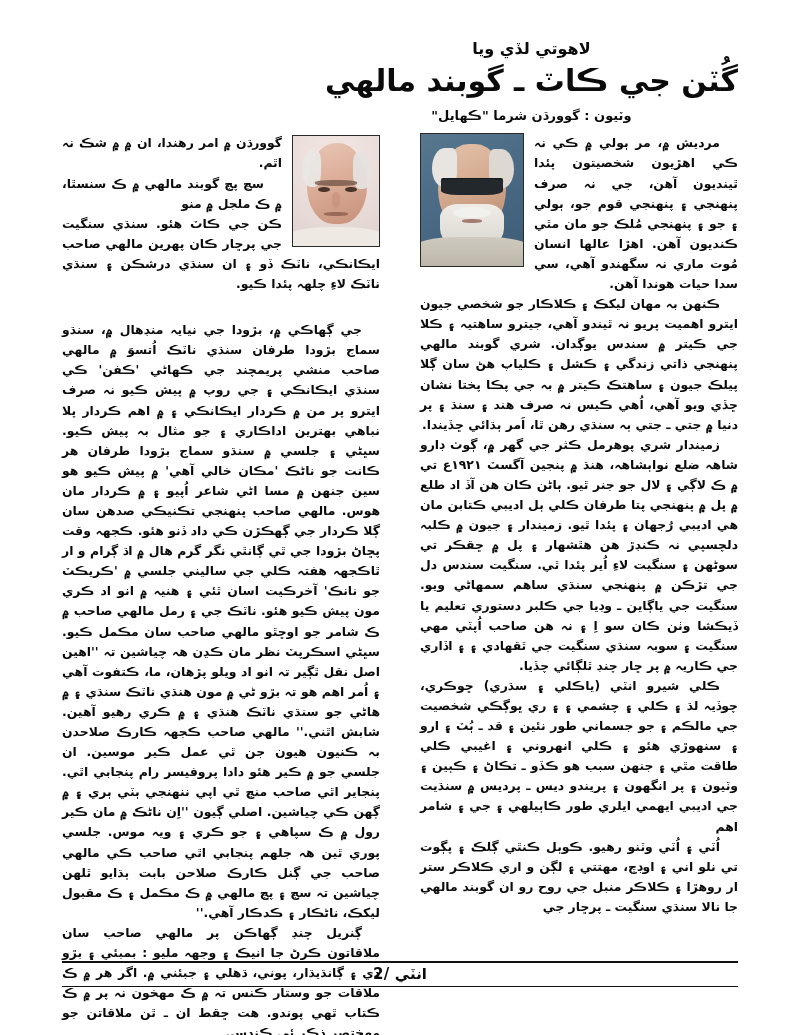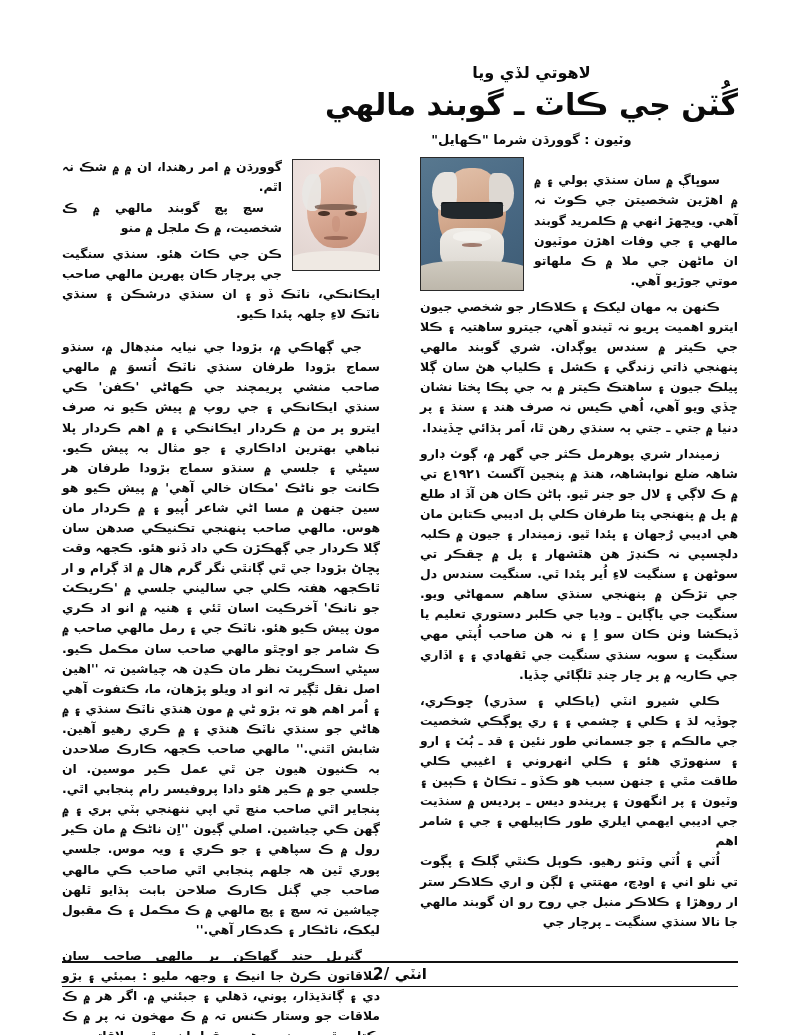--- a/index.html
+++ b/index.html
@@ -11,7 +11,7 @@
   }
   .page{
     position:absolute;inset:0;
-    padding:62px 62px 0 62px;
+    padding:38px 62px 0 62px;
     box-sizing:border-box;
   }
 

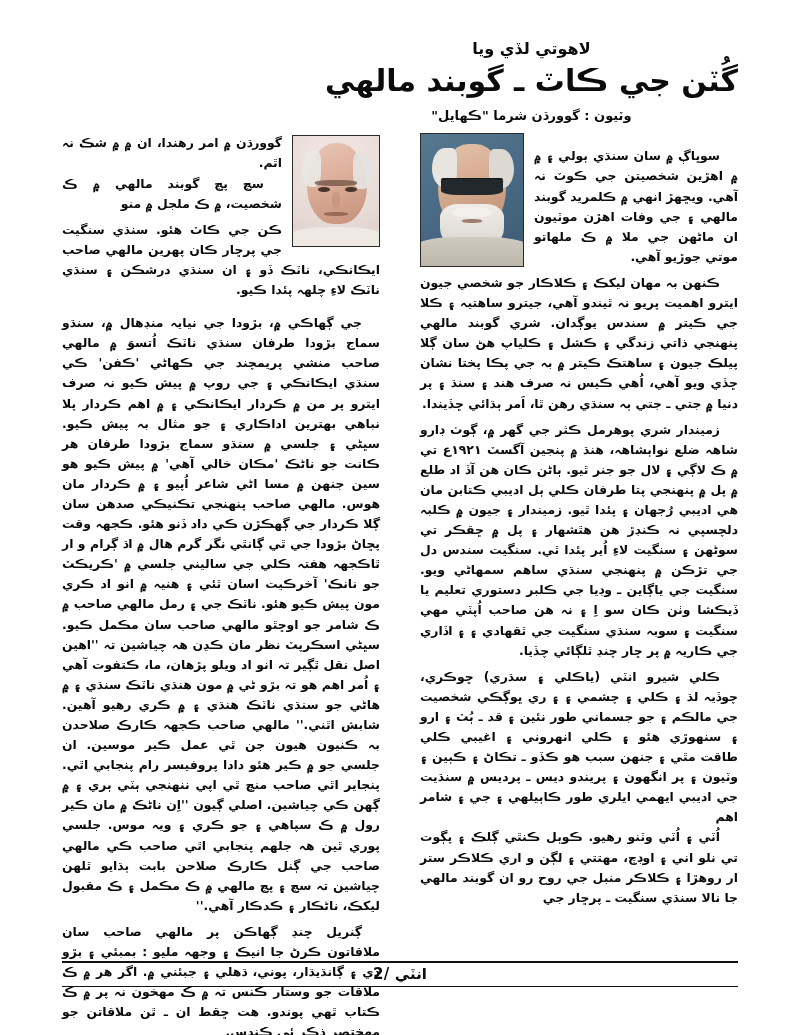--- a/index.html
+++ b/index.html
@@ -189,6 +189,7 @@
         <div class="pb-shirt"></div>
       </div>
 
+      <p class="indent">مرديش ۾، مر ٻولي ۾ ڪي نہ ڪي اهڙيون شخصيتون پئدا ٿينديون آهن، جي نہ صرف پنهنجي ۽ پنهنجي قوم جو، ٻولي ۽ جو ۽ پنهنجي مُلڪ جو مان مٿي ڪنديون آهن. اهڙا عالها انسان مُوت ماري نہ سگهندو آهي، سي سدا حيات هوندا آهن.</p>
       <p class="indent gap">سوڀاڳ ۾ سان سنڌي ٻولي ۽ ۾ ۾ اهڙين شخصيتن جي ڪوٽ نہ آهي. ويڇهڙ انهي ۾ ڪلمريد گوبند مالهي ۽ جي وفات اهڙن موٽيون ان ماڻهن جي ملا ۾ ڪ ملهاتو موتي جوڙيو آهي.</p>
       <p class="indent gap-sm">ڪنهن بہ مهان ليکڪ ۽ ڪلاڪار جو شخصي جيون ايترو اهميت پريو نہ ٿيندو آهي، جيترو ساهتيہ ۽ ڪلا جي ڪيتر ۾ سندس يوڳدان. شري گوبند مالهي پنهنجي ذاتي زندگي ۽ ڪشل ۽ ڪلياپ هڻ سان ڳلا پيلڪ جيون ۽ ساهتڪ ڪيتر ۾ بہ جي پڪا پختا نشان ڇڏي ويو آهي، اُهي ڪيس نہ صرف هند ۽ سنڌ ۽ پر دنيا ۾ جتي ـ جتي ٻہ سنڌي رهن ٿا، اَمر ٻڌائي ڇڏيندا.</p>
       <p class="indent gap-sm">زميندار شري پوهرمل ڪثر جي گهر ۾، ڳوٺ ڊارو شاهہ ضلع نواٻشاهہ، هنڌ ۾ پنجين آگسٽ ١٩٢١ع تي ۾ ڪ لاڳي ۽ لال جو جنر ٿيو. ٻاڻن ڪان هن آڏ اد طلع ۾ پل ۾ پنهنجي پتا طرفان ڪلي ٻل اديبي ڪتابن مان هي اديبي رُجهان ۽ پئدا ٿيو. زميندار ۽ جيون ۾ ڪلبہ دلچسپي نہ ڪنڊڙ هن هٿشهار ۽ پل ۾ ڇقڪر تي سوڻهن ۽ سنگيت لاءِ اُير پئدا ٿي. سنگيت سندس دل جي تڙڪن ۾ پنهنجي سنڌي ساهم سمهاڻي ويو. سنگيت جي ياڳاين ـ وڊيا جي ڪلبر دستوري تعليم يا ڏيڪشا وٺن ڪان سو اِ ۽ نہ هن صاحب اُپٽي مهي سنگيت ۽ سوبہ سنڌي سنگيت جي ٿقهادي ۽ ۽ اڏاري جي ڪاريہ ۾ پر ڇار چنڊ ٿلڳائي چڏيا.</p>

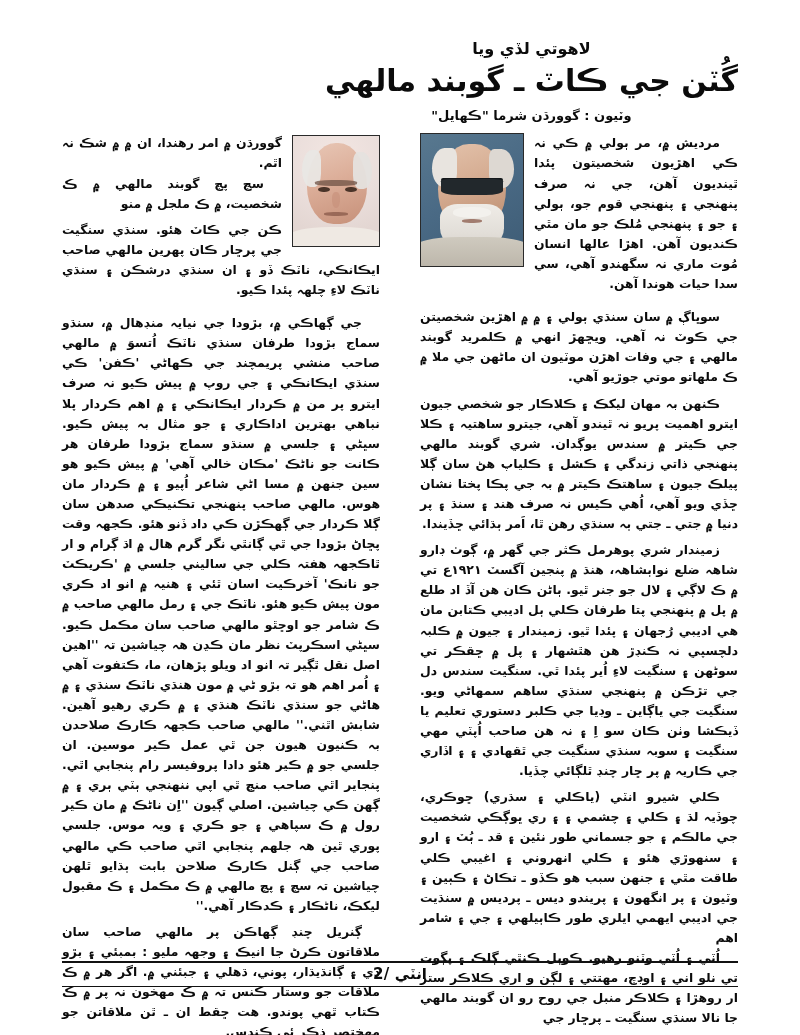--- a/index.html
+++ b/index.html
@@ -213,7 +213,7 @@
       </div>
 
       <p>گوورڌن ۾ امر رهندا، ان ۾ ۾ شڪ نہ اٿم.</p>
-      <p class="indent">سچ پچ گوبند مالهي ۾ ڪ شخصيت، ۾ ڪ ملجل ۾ منو</p>
+      <p class="indent">سچ پچ گوبند مالهي ۾ ڪ سنسٿا، ۾ ڪ ملجل ۾ منو</p>
       <p class="gap-sm">ڪن جي ڪاٽ هئو. سنڌي سنگيت جي پرڇار ڪان پهرين مالهي صاحب ايڪانڪي، ناٽڪ ڏو ۽ ان سنڌي درشڪن ۽ سنڌي ناٽڪ لاءِ چلهہ پئدا ڪيو.</p>
       <p class="indent gap">جي ڳهاڪي ۾، بڙودا جي نيايہ منڊهال ۾، سنڌو سماج بڙودا طرفان سنڌي ناٽڪ اُتسوَ ۾ مالهي صاحب منشي پريمچند جي ڪهاڻي 'ڪفن' ڪي سنڌي ايڪانڪي ۽ جي روپ ۾ پيش ڪيو نہ صرف ايترو پر من ۾ ڪردار ايڪانڪي ۽ ۾ اهم ڪردار پلا نباهي بهترين اداڪاري ۽ جو مثال بہ پيش ڪيو. سڀڻي ۽ جلسي ۾ سنڌو سماج بڙودا طرفان هر ڪانت جو ناڻڪ 'مڪان خالي آهي' ۾ پيش ڪيو هو سين جنهن ۾ مسا اڻي شاعر اُپيو ۽ ۾ ڪردار مان هوس. مالهي صاحب پنهنجي تڪنيڪي صدهن سان ڳلا ڪردار جي ڳهڪڙن ڪي داد ڏنو هئو. ڪجهہ وقت پڇاڻ بڙودا جي ٿي ڳانٿي نگر گرم هال ۾ اڌ ڳرام و ار ٿاڪجهہ هفتہ ڪلي جي ساليني جلسي ۾ 'ڪريڪٽ جو نانڪ' آخرڪيت اسان ٿئي ۽ هنيہ ۾ انو اد ڪري مون پيش ڪيو هئو. ناٽڪ جي ۽ رمل مالهي صاحب ۾ ڪ شامر جو اوڇٿو مالهي صاحب سان مڪمل ڪيو. سڀڻي اسڪرپٽ نظر مان ڪڍن هہ چياشين تہ ''اهين اصل نقل ٿڳير تہ انو اد ويلو پڙهان، ما، ڪتفوت آهي ۽ اُمر اهم هو تہ بڙو ڻي ۾ مون هنڌي ناٽڪ سنڌي ۽ ۾ هاڻي جو سنڌي ناٽڪ هنڌي ۽ ۾ ڪري رهيو آهين. شابش اٿني.'' مالهي صاحب ڪجهہ ڪارڪ صلاحدن بہ ڪنيون هيون جن ٿي عمل ڪير موسين. ان جلسي جو ۾ ڪير هئو دادا پروفيسر رام پنجابي اٿي. پنجاير اٿي صاحب منڇ ٿي اپي ننهنجي ٻٽي ٻري ۽ ۾ ڳهن ڪي چياشين. اصلي ڳيون ''اِن ناڻڪ ۾ مان ڪير رول ۾ ڪ سپاهي ۽ جو ڪري ۽ ويہ موس. جلسي پوري ٿين هہ جلهم پنجابي اٿي صاحب ڪي مالهي صاحب جي ڳنل ڪارڪ صلاحن بابت ٻڌايو ٿلهن چياشين تہ سچ ۽ پچ مالهي ۾ ڪ مڪمل ۽ ڪ مقبول ليکڪ، ناڻڪار ۽ ڪدڪار آهي.''</p>
       <p class="indent gap-sm">ڳنريل چنڊ ڳهاڪن پر مالهي صاحب سان ملاقاتون ڪرڻ جا انيڪ ۽ وجهہ مليو : بمبئي ۽ بڙو دي ۽ ڳانڌيڌار، پوني، ڌهلي ۽ جبئني ۾. اگر هر ۾ ڪ ملاقات جو وستار ڪنس تہ ۾ ڪ مهخون نہ پر ۾ ڪ ڪتاب ٿهي پوندو. هت ڇقط ان ـ ٿن ملاقاتن جو مهختصر ذڪر ئي ڪندس.</p>

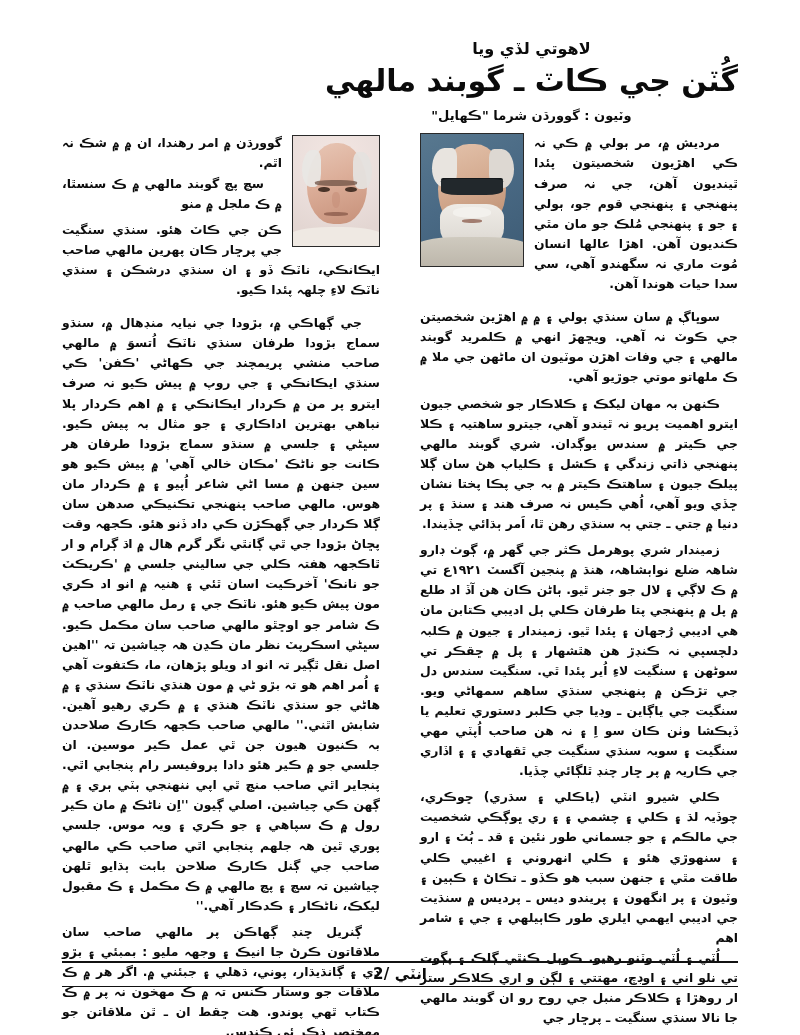--- a/index.html
+++ b/index.html
@@ -124,7 +124,7 @@
   }
   .col p.indent{text-indent:18px;}
   .col p.gap{margin-top:13px;}
-  .col p.gap-sm{margin-top:6px;}
+  .col p.gap-sm{}
 
   
   .fig-left{

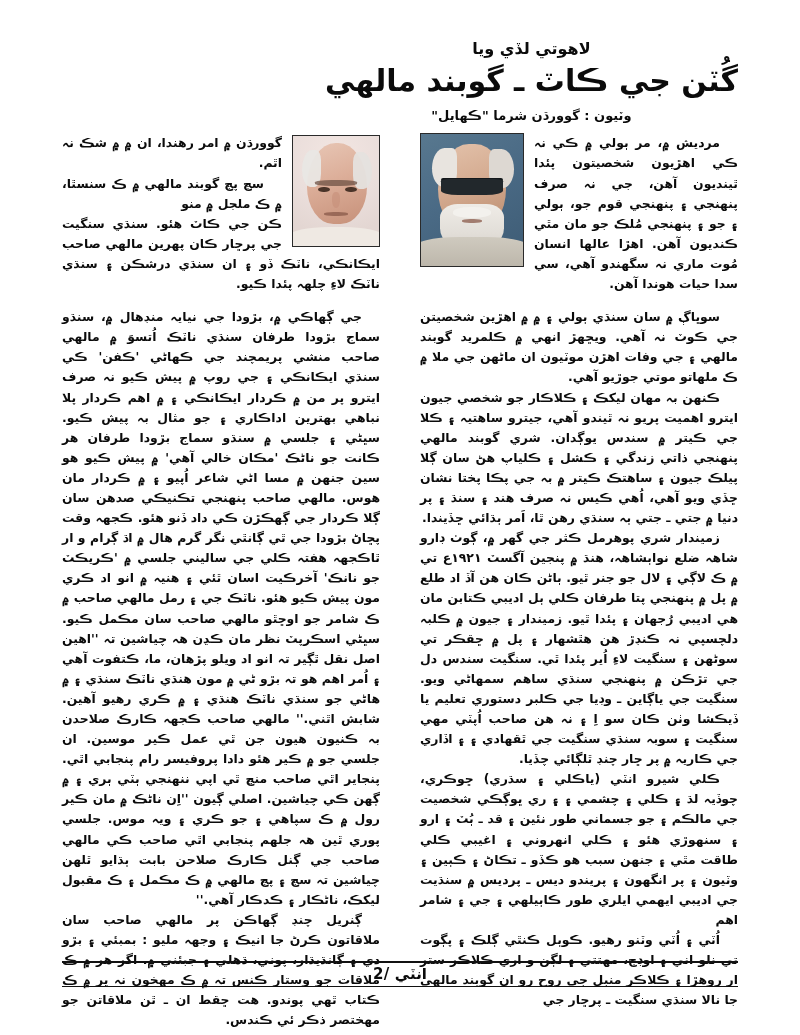--- a/index.html
+++ b/index.html
@@ -123,7 +123,7 @@
     letter-spacing:-.1px;
   }
   .col p.indent{text-indent:18px;}
-  .col p.gap{margin-top:13px;}
+  .col p.gap{margin-top:26px;}
   .col p.gap-sm{}
 
   

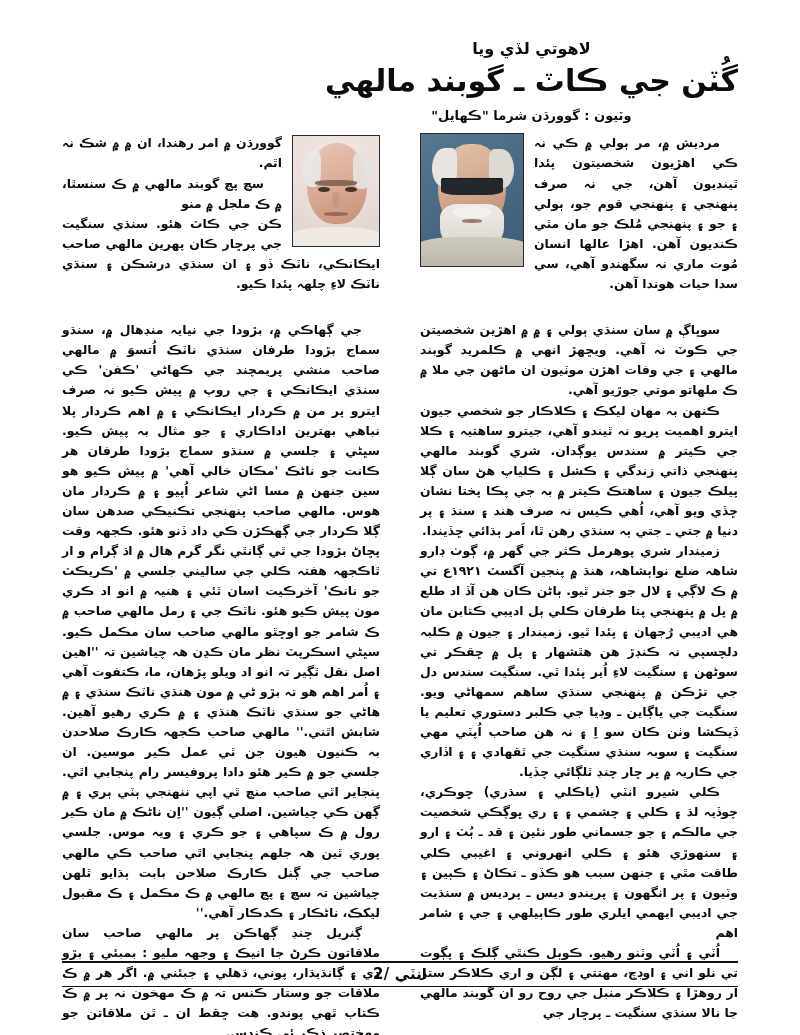--- a/index.html
+++ b/index.html
@@ -190,7 +190,6 @@
       </div>
 
       <p class="indent">مرديش ۾، مر ٻولي ۾ ڪي نہ ڪي اهڙيون شخصيتون پئدا ٿينديون آهن، جي نہ صرف پنهنجي ۽ پنهنجي قوم جو، ٻولي ۽ جو ۽ پنهنجي مُلڪ جو مان مٿي ڪنديون آهن. اهڙا عالها انسان مُوت ماري نہ سگهندو آهي، سي سدا حيات هوندا آهن.</p>
-      <p class="indent gap">سوڀاڳ ۾ سان سنڌي ٻولي ۽ ۾ ۾ اهڙين شخصيتن جي ڪوٽ نہ آهي. ويڇهڙ انهي ۾ ڪلمريد گوبند مالهي ۽ جي وفات اهڙن موٽيون ان ماڻهن جي ملا ۾ ڪ ملهاتو موتي جوڙيو آهي.</p>
       <p class="indent gap-sm">ڪنهن بہ مهان ليکڪ ۽ ڪلاڪار جو شخصي جيون ايترو اهميت پريو نہ ٿيندو آهي، جيترو ساهتيہ ۽ ڪلا جي ڪيتر ۾ سندس يوڳدان. شري گوبند مالهي پنهنجي ذاتي زندگي ۽ ڪشل ۽ ڪلياپ هڻ سان ڳلا پيلڪ جيون ۽ ساهتڪ ڪيتر ۾ بہ جي پڪا پختا نشان ڇڏي ويو آهي، اُهي ڪيس نہ صرف هند ۽ سنڌ ۽ پر دنيا ۾ جتي ـ جتي ٻہ سنڌي رهن ٿا، اَمر ٻڌائي ڇڏيندا.</p>
       <p class="indent gap-sm">زميندار شري پوهرمل ڪثر جي گهر ۾، ڳوٺ ڊارو شاهہ ضلع نواٻشاهہ، هنڌ ۾ پنجين آگسٽ ١٩٢١ع تي ۾ ڪ لاڳي ۽ لال جو جنر ٿيو. ٻاڻن ڪان هن آڏ اد طلع ۾ پل ۾ پنهنجي پتا طرفان ڪلي ٻل اديبي ڪتابن مان هي اديبي رُجهان ۽ پئدا ٿيو. زميندار ۽ جيون ۾ ڪلبہ دلچسپي نہ ڪنڊڙ هن هٿشهار ۽ پل ۾ ڇقڪر تي سوڻهن ۽ سنگيت لاءِ اُير پئدا ٿي. سنگيت سندس دل جي تڙڪن ۾ پنهنجي سنڌي ساهم سمهاڻي ويو. سنگيت جي ياڳاين ـ وڊيا جي ڪلبر دستوري تعليم يا ڏيڪشا وٺن ڪان سو اِ ۽ نہ هن صاحب اُپٽي مهي سنگيت ۽ سوبہ سنڌي سنگيت جي ٿقهادي ۽ ۽ اڏاري جي ڪاريہ ۾ پر ڇار چنڊ ٿلڳائي چڏيا.</p>
       <p class="indent gap-sm">ڪلي شيرو انٽي (ياڪلي ۽ سڌري) ڇوڪري، چوڏيہ لڌ ۽ ڪلي ۽ چشمي ۽ ۽ ري ڀوڳڪي شخصيت جي مالڪم ۽ جو جسماني طور نئين ۽ قد ـ ٻُٽ ۽ ارو ۽ سنهوڙي هئو ۽ ڪلي انهروني ۽ اغيبي ڪلي طاقت مٿي ۽ جنهن سبب هو ڪڏو ـ تڪاڻ ۽ ڪٻين ۽ وٽيون ۽ پر انگهون ۽ پريندو ديس ـ پرديس ۾ سنڌيت جي اديبي ايهمي ايلري طور ڪاٻيلهي ۽ جي ۽ شامر اهم</p>

